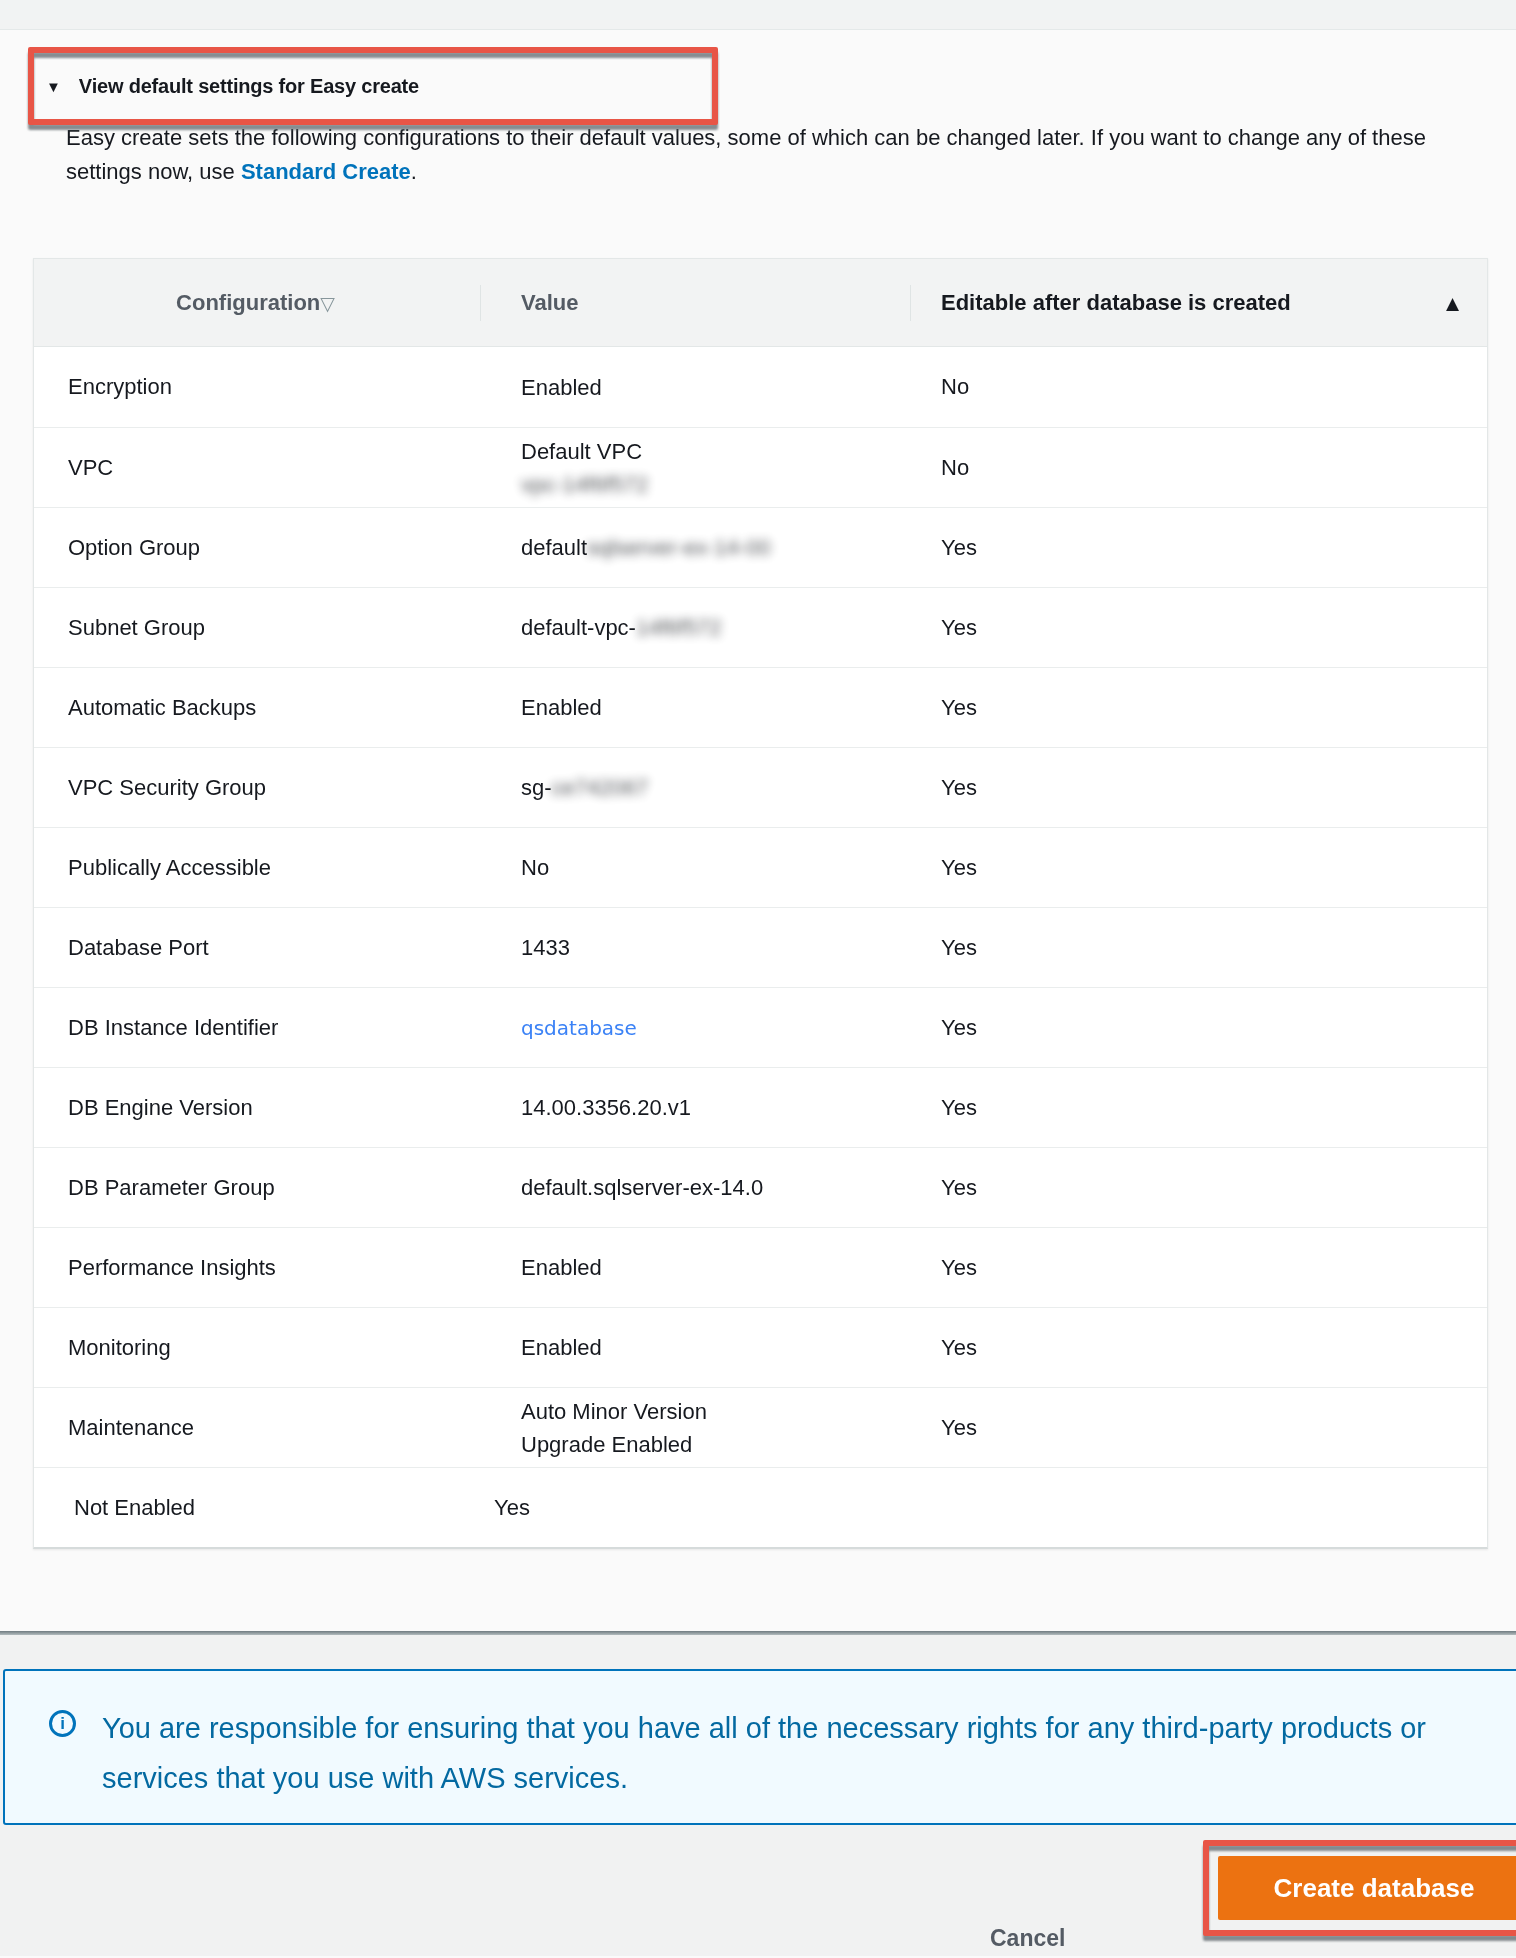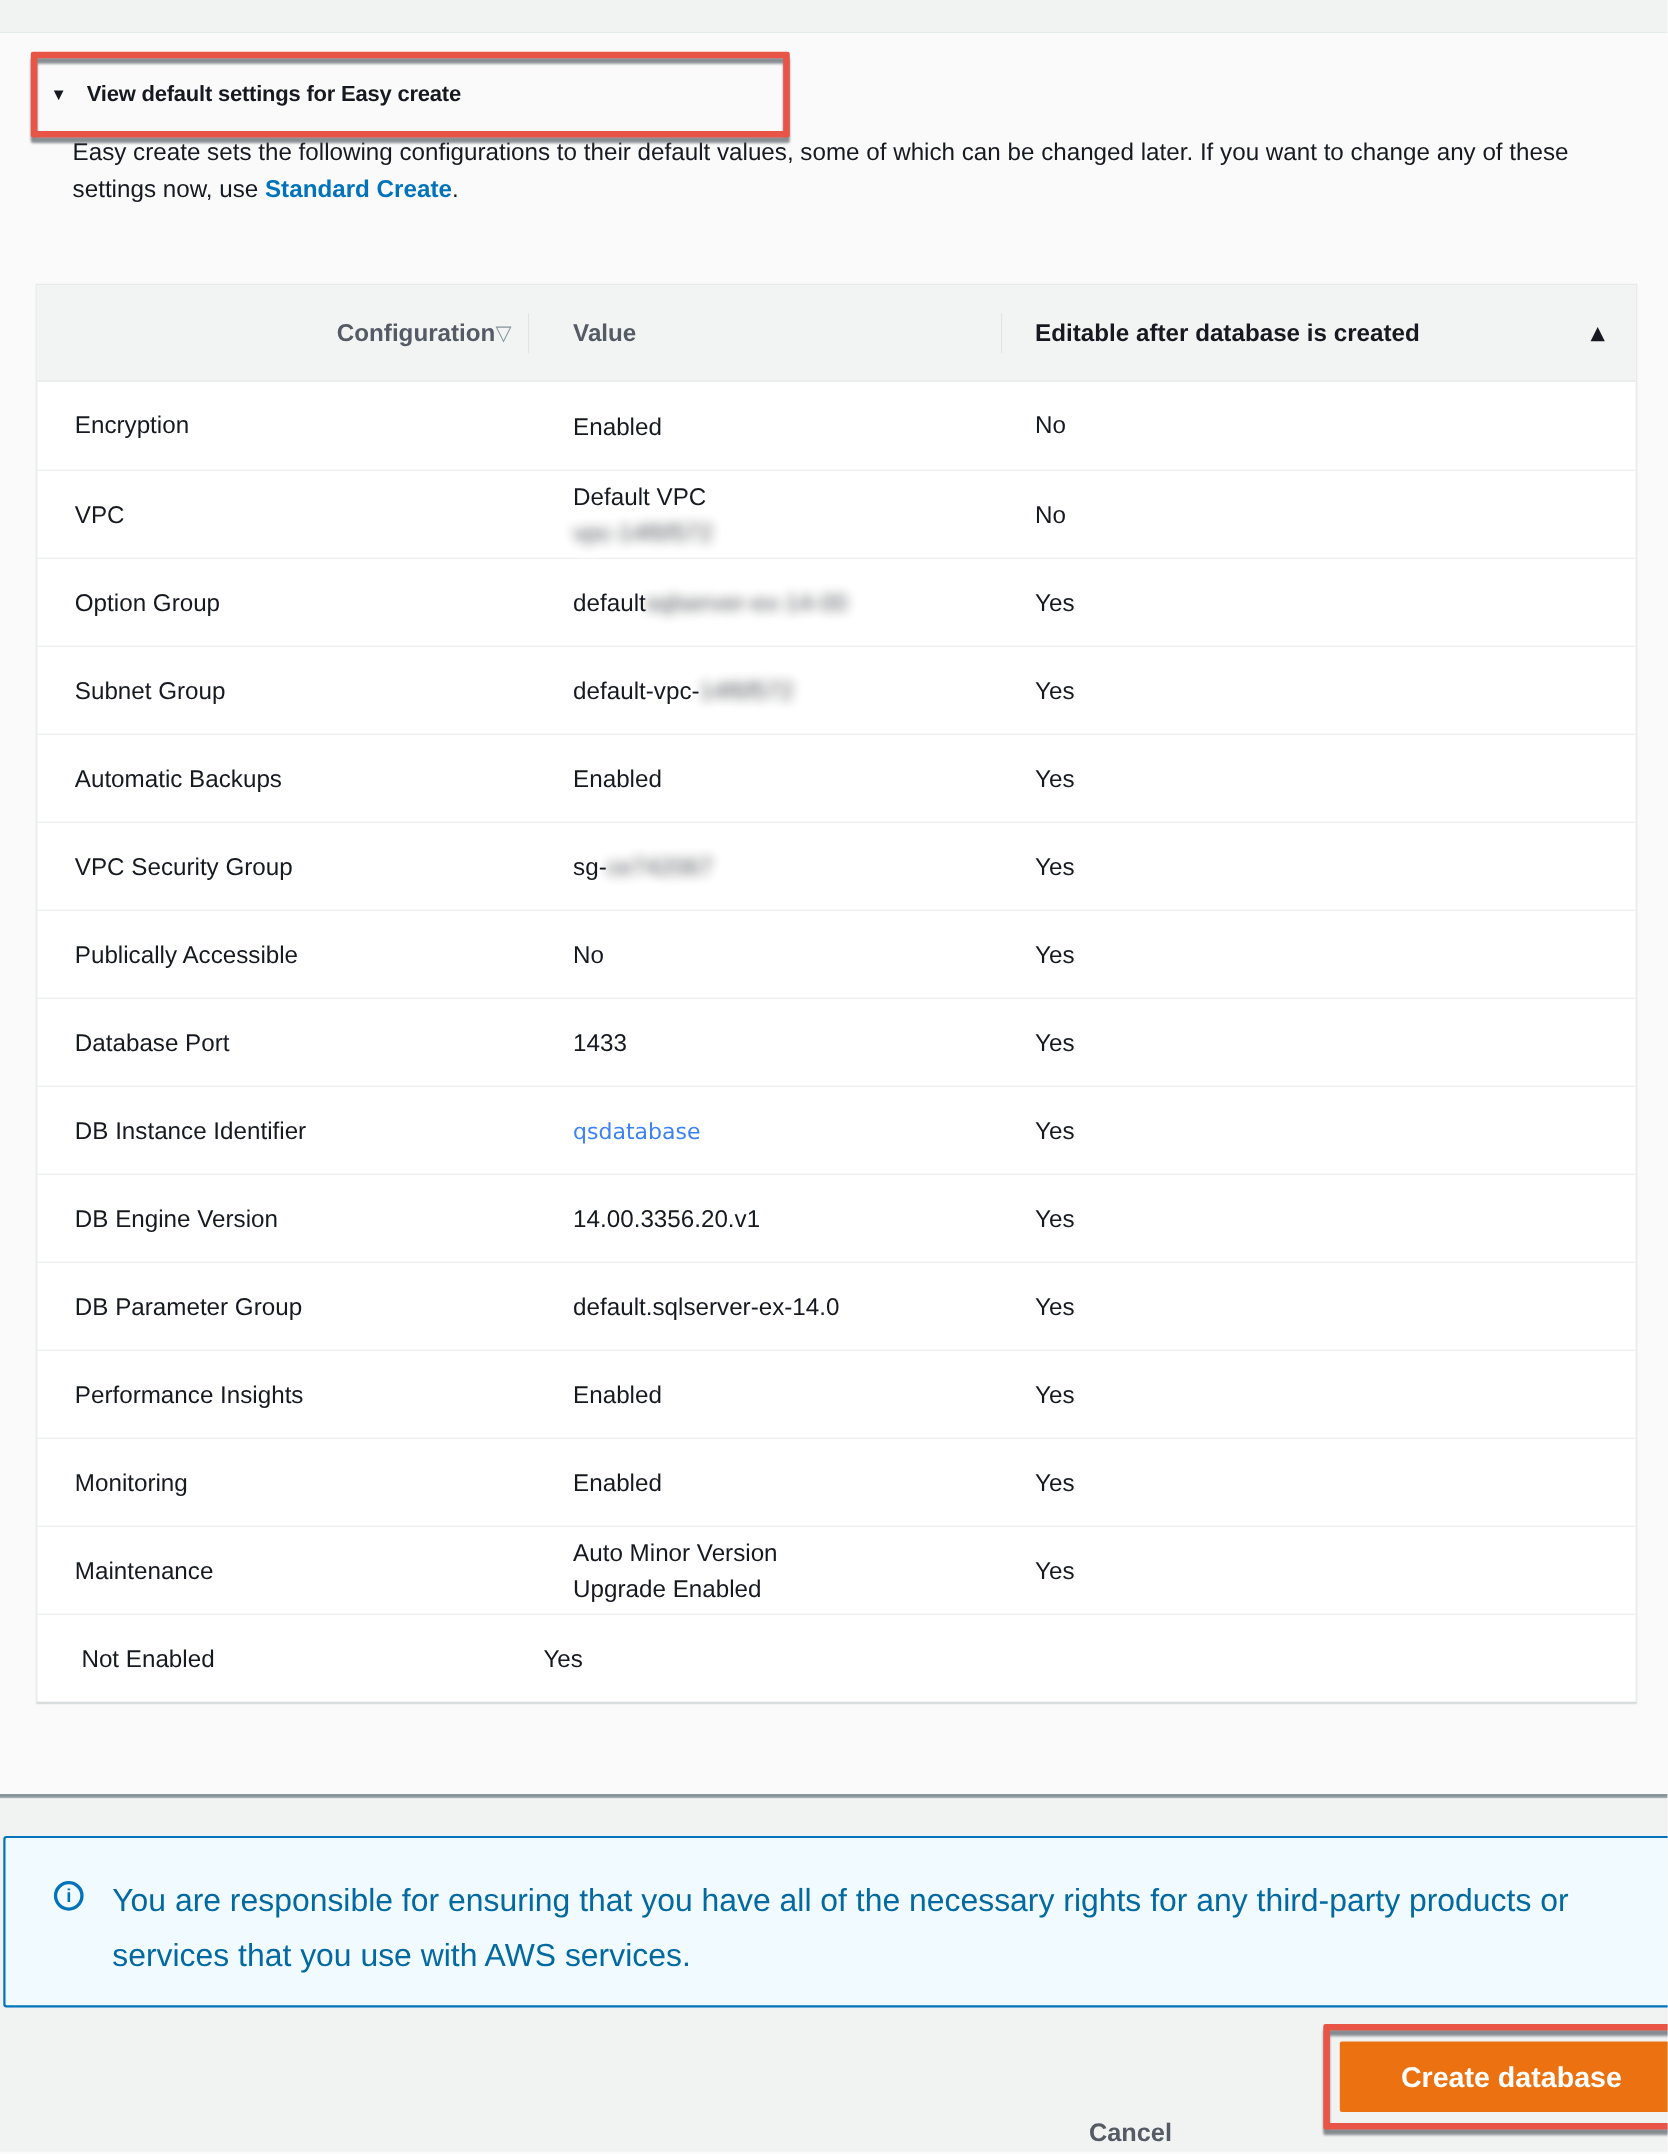--- a/index.html
+++ b/index.html
@@ -61,7 +61,7 @@
     position: relative; display: flex; align-items: center;
     font-size: 22px; font-weight: 700; color: #545b64;
   }
-  .th1 { width: 447px; padding-left: 34px; padding-right: 16px; justify-content: flex-end; cursor: pointer; }
+  .th1 { width: 447px; padding-left: 34px; padding-right: 38px; justify-content: center; cursor: pointer; }
   .th2 { width: 430px; padding-left: 40px; }
   .th3 { flex: 1; padding-left: 30px; padding-right: 28px; justify-content: space-between; color: #16191f; cursor: pointer; gap: 43px; }
   .th1::after, .th2::after {

